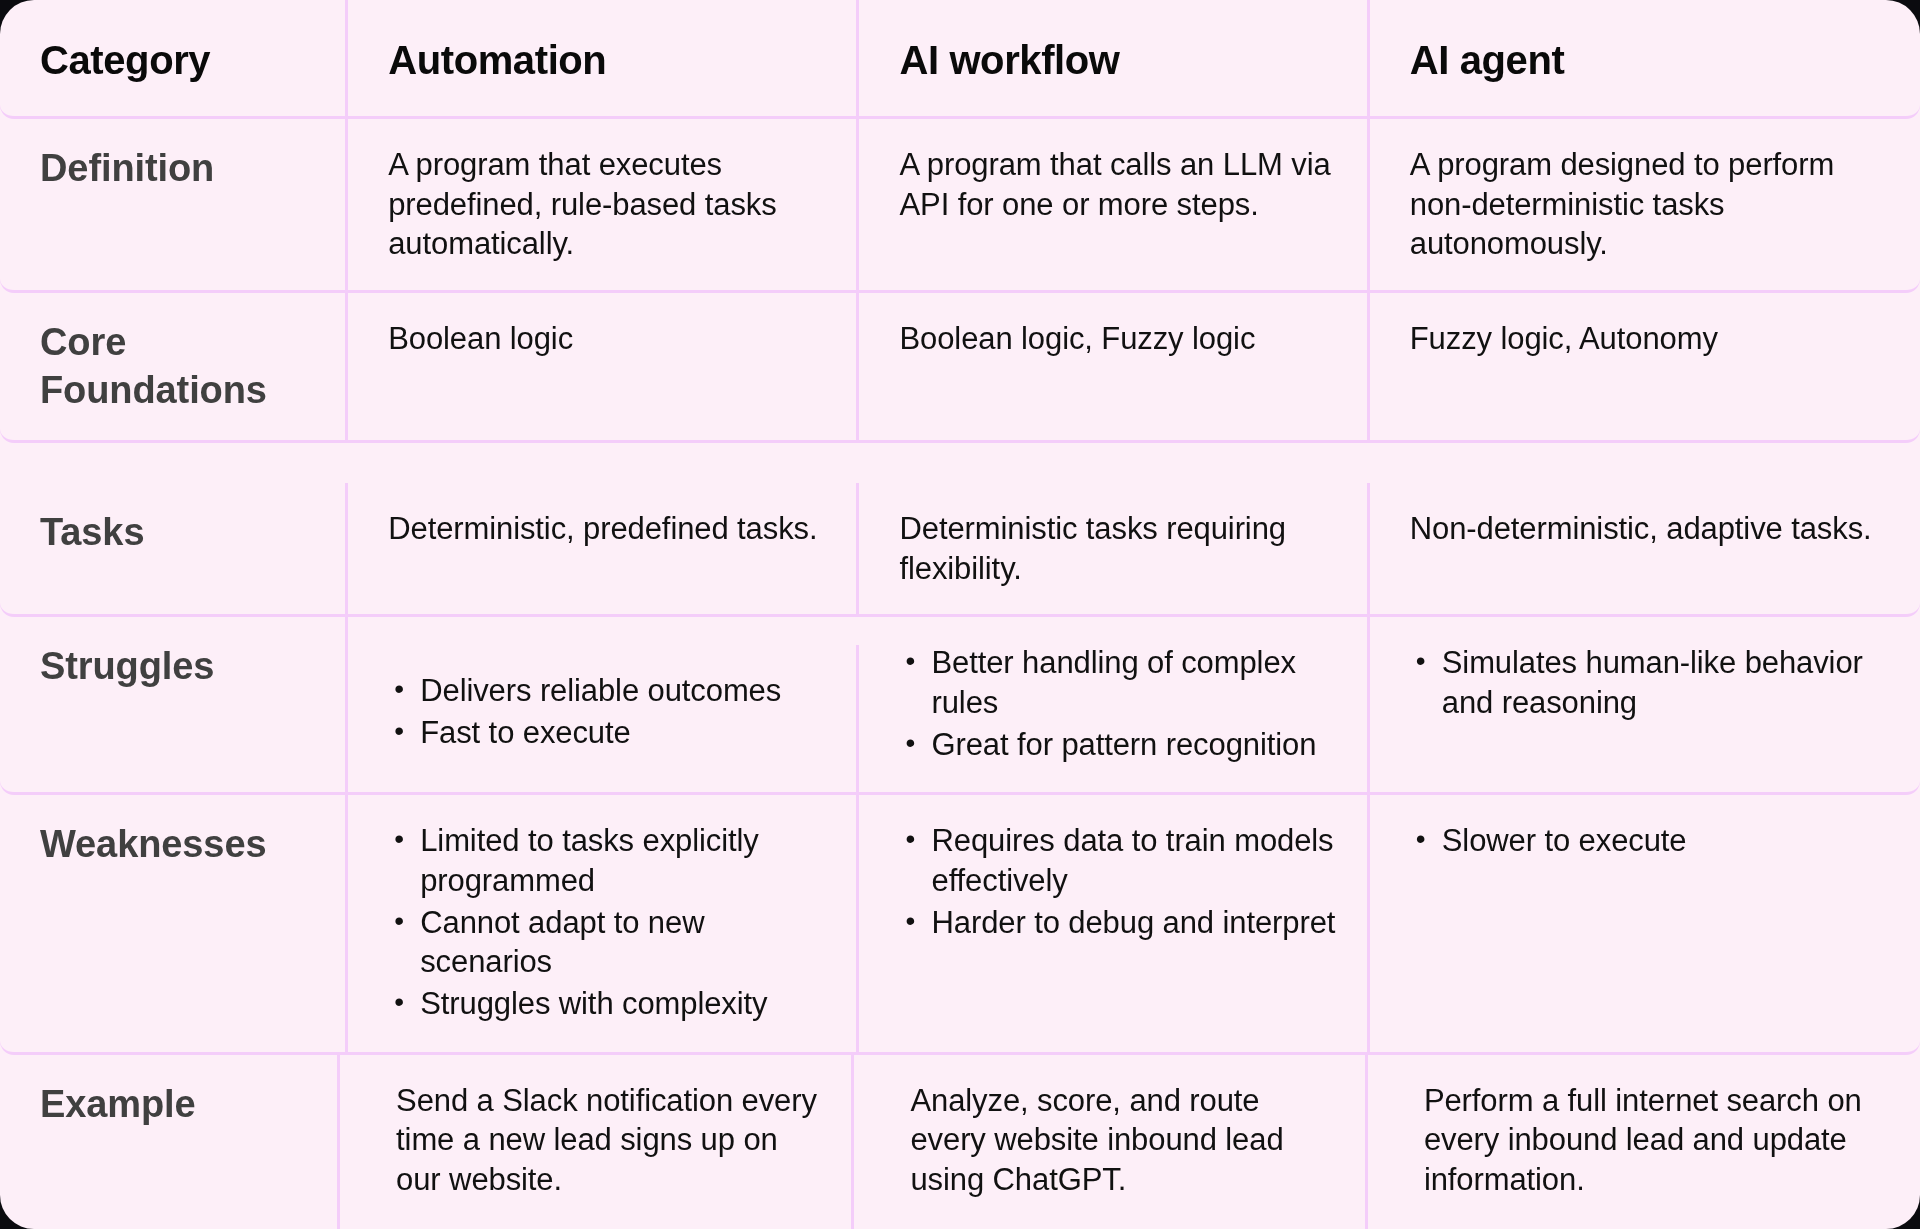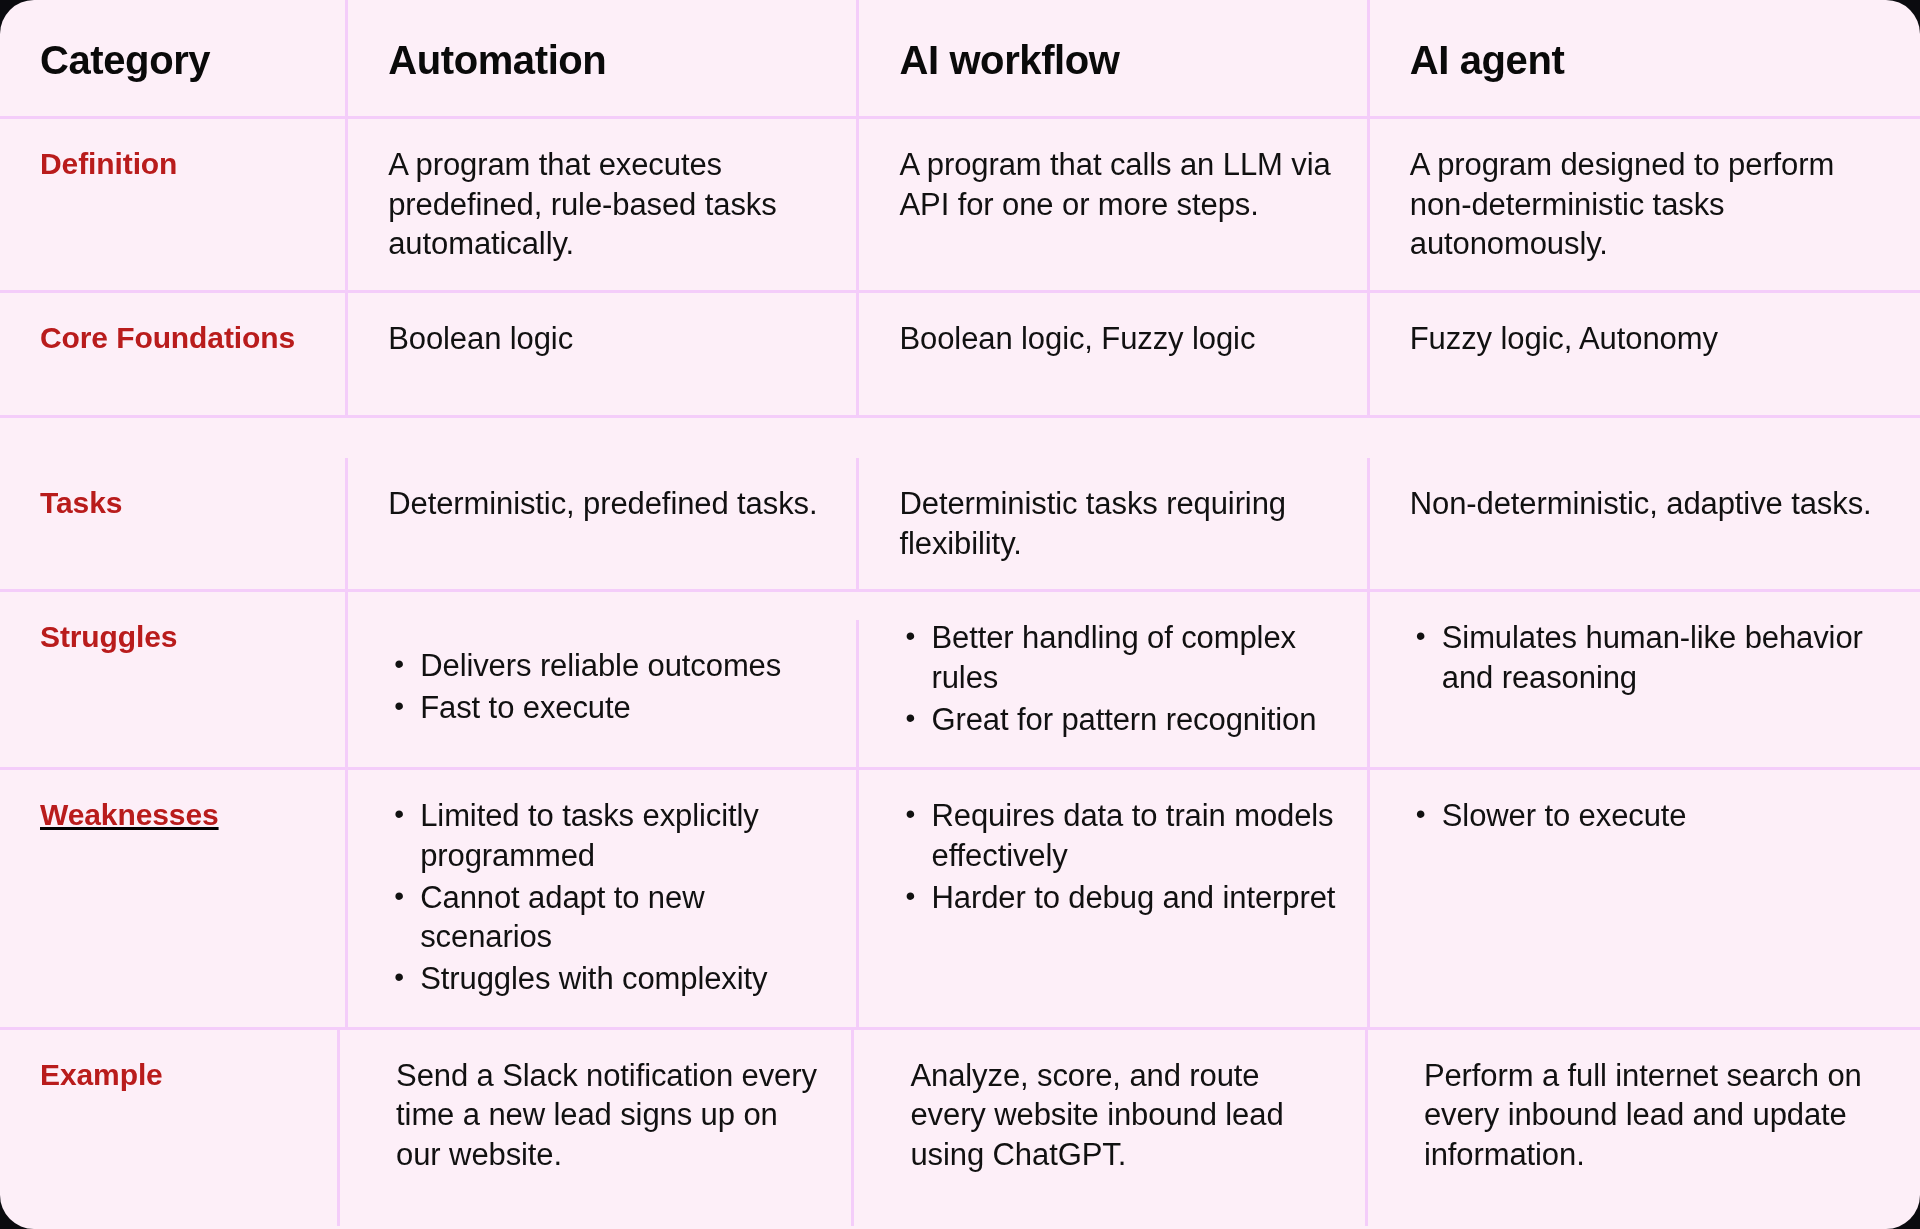--- a/index.html
+++ b/index.html
@@ -24,6 +24,7 @@
     width:100%;
     border-bottom:3px solid #f4cdfa;
     flex:0 0 auto;
+    border-radius:14px;
   }
   .row:last-child { border-bottom:none; }
   .cell {

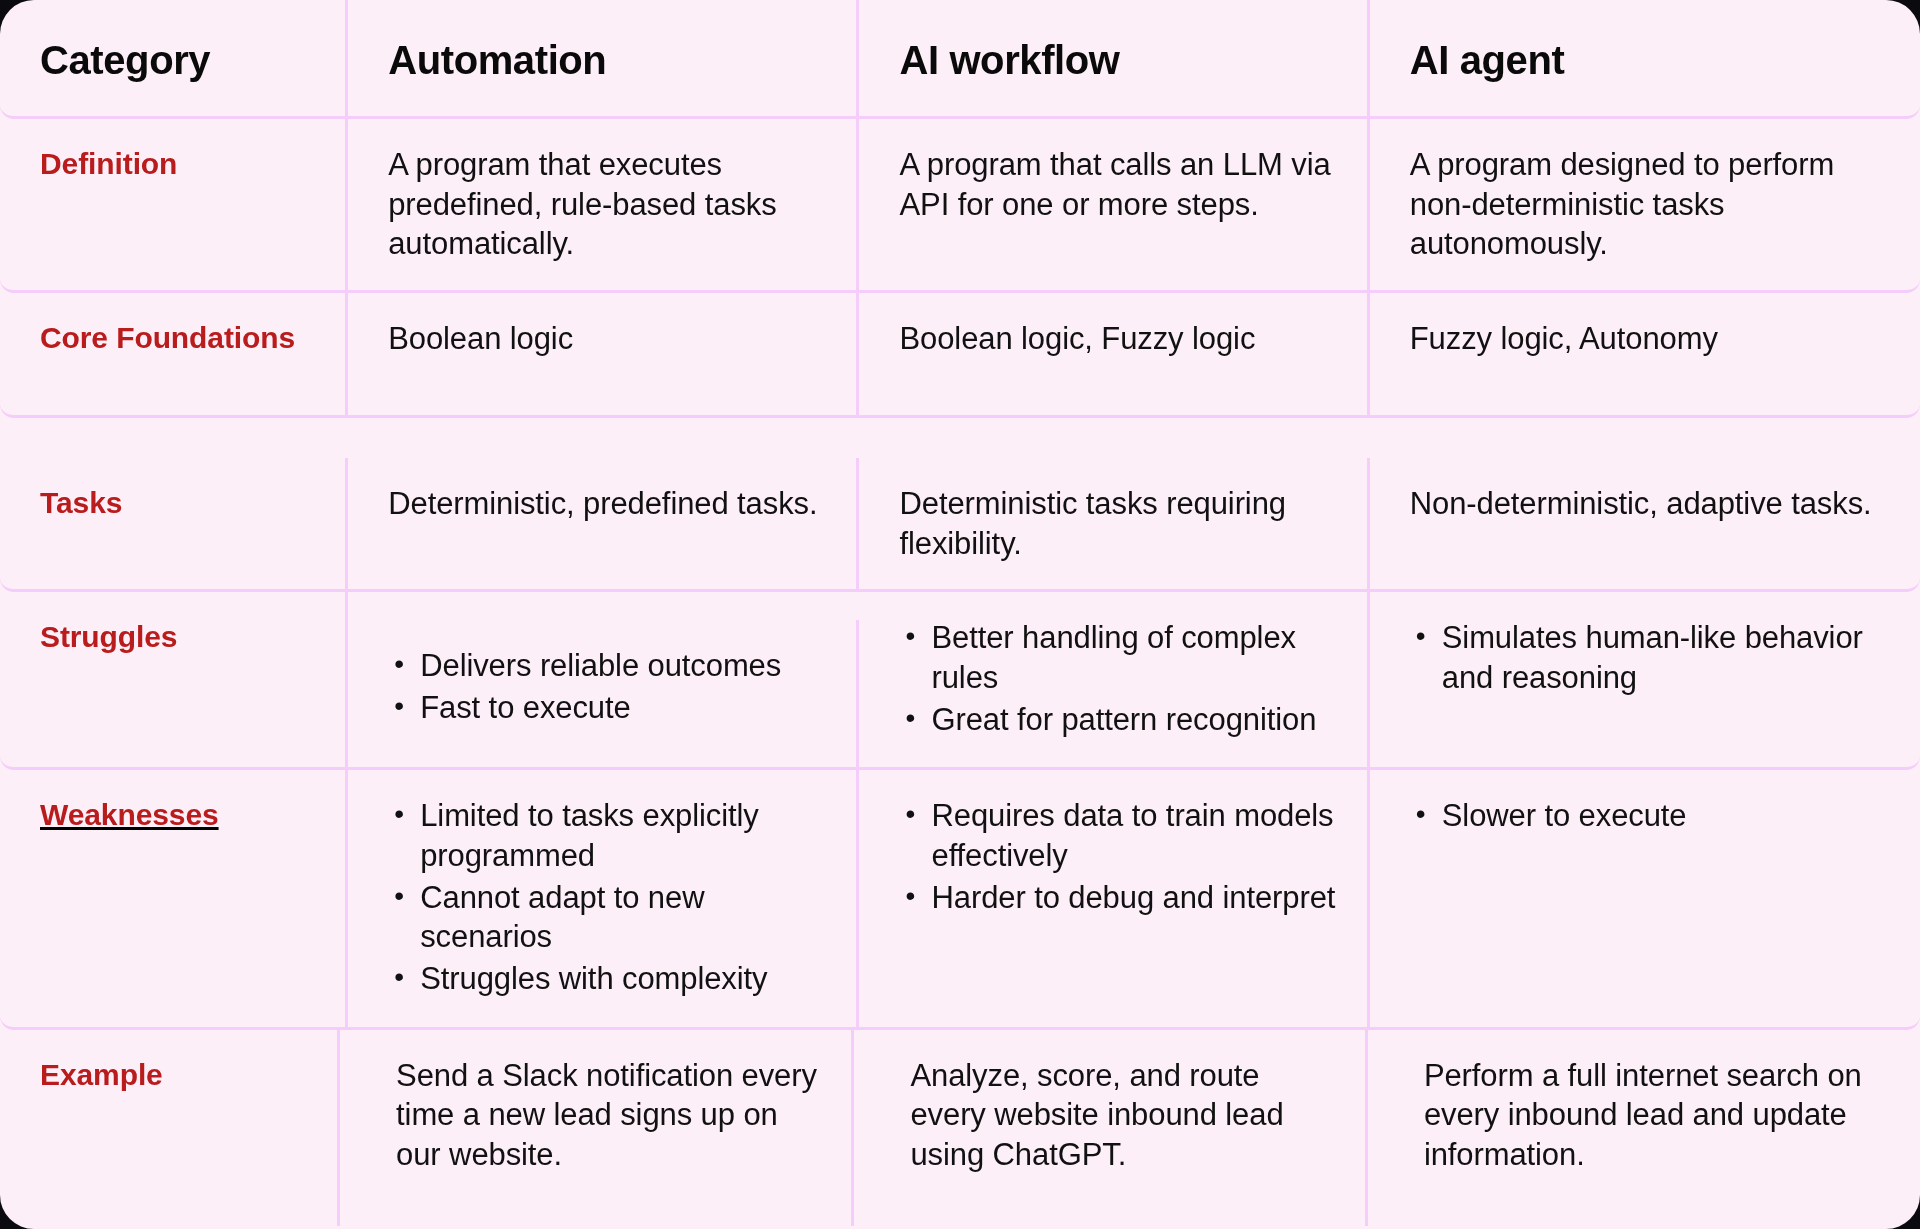--- a/index.html
+++ b/index.html
@@ -52,9 +52,9 @@
     line-height:1.1;
   }
   .rowlabel {
-    font-size:30px;
+    font-size:38px;
     font-weight:bold;
-    color:#b91c1c;
+    color:#404040;
     line-height:1.25;
     letter-spacing:-0.1px;
   }

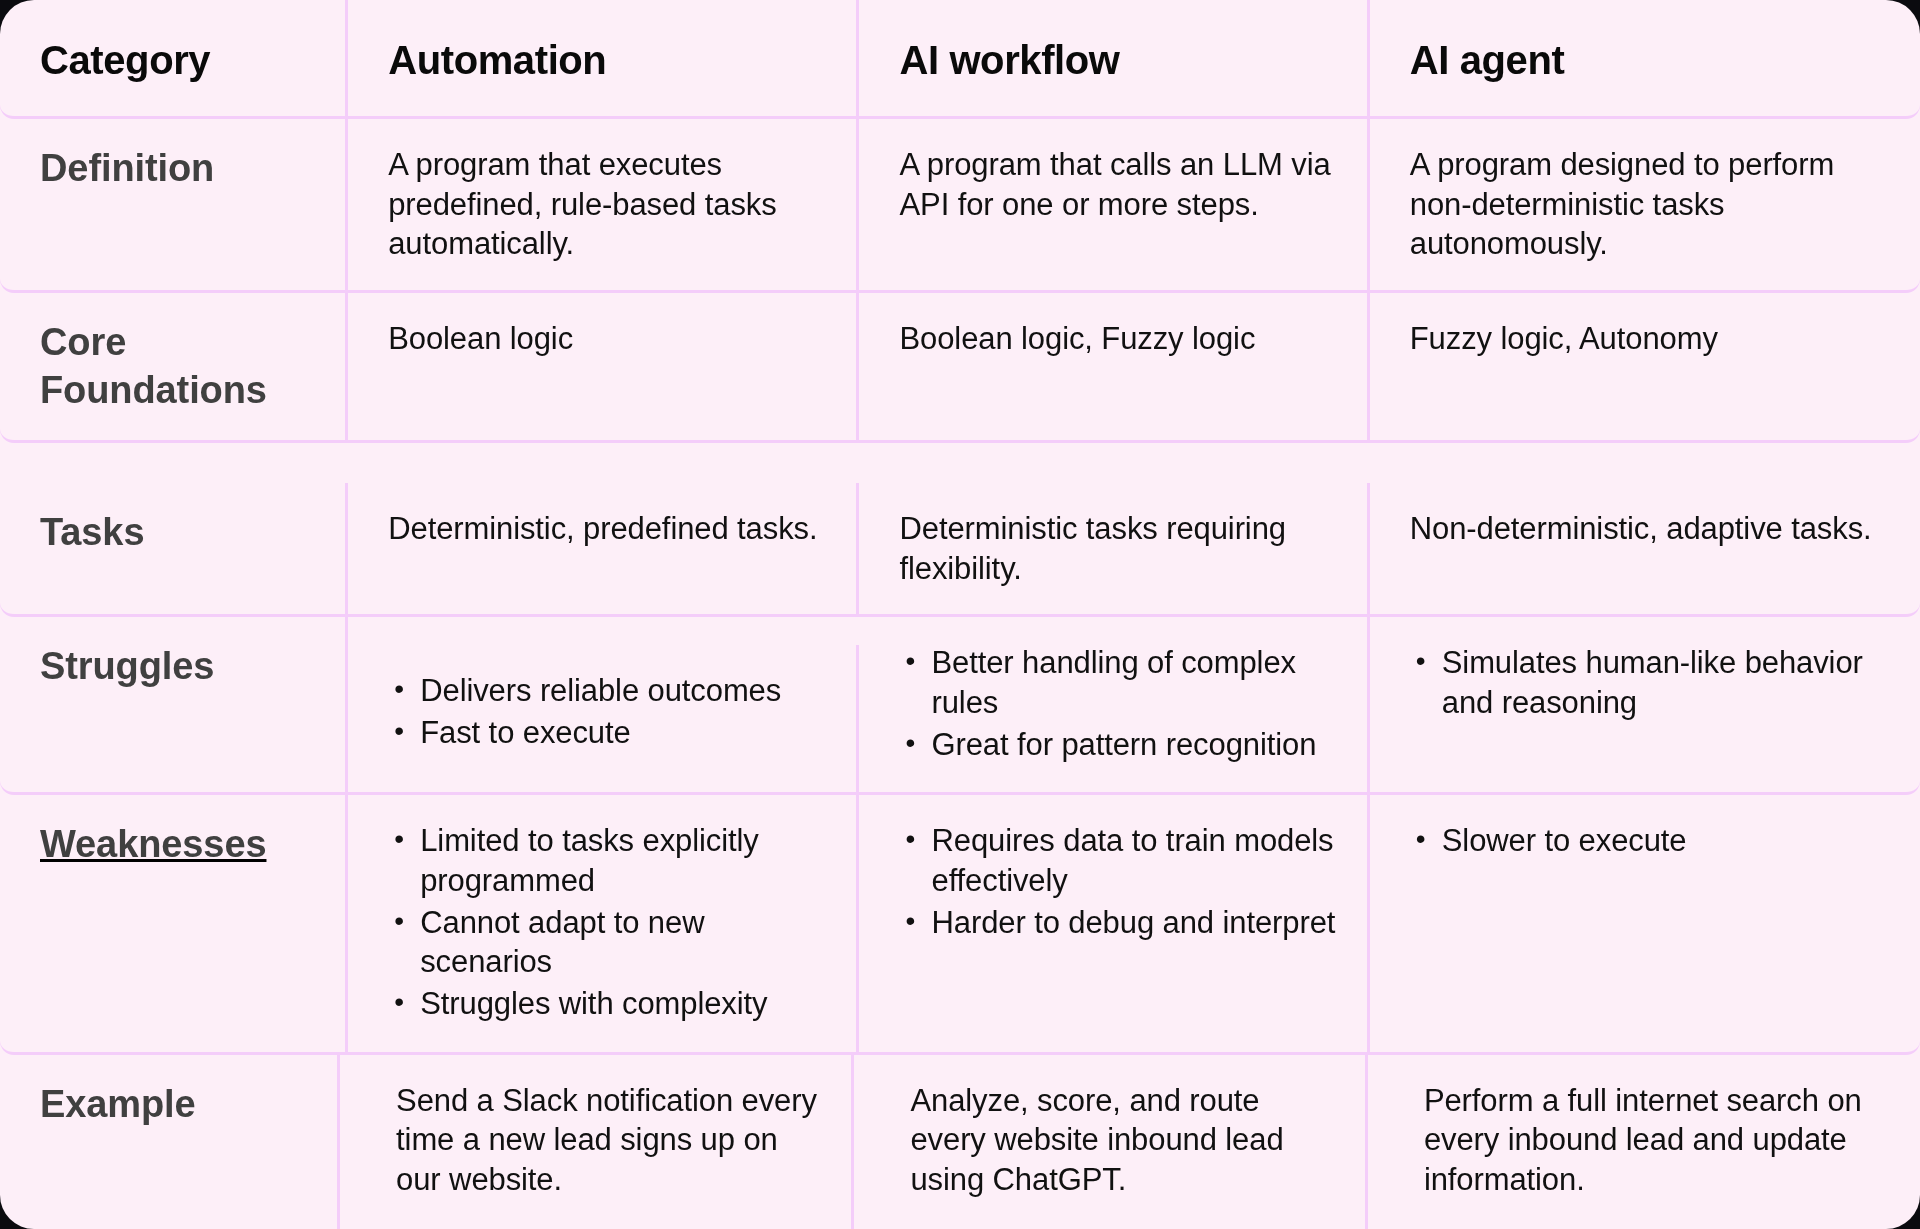--- a/index.html
+++ b/index.html
@@ -183,7 +183,7 @@
   </div>
 
   <div class="row" id="row-weaknesses" style="border-bottom-color: rgb(244, 205, 250);">
-    <div class="cell c0" style="border-right-color: rgb(244, 205, 250); text-decoration: underline;">
+    <div class="cell c0" style="border-right-color: rgb(244, 205, 250);">
       <span class="rowlabel">Weaknesses</span>
     </div>
     <div class="cell c1" style="border-right-color: rgb(244, 205, 250);">

